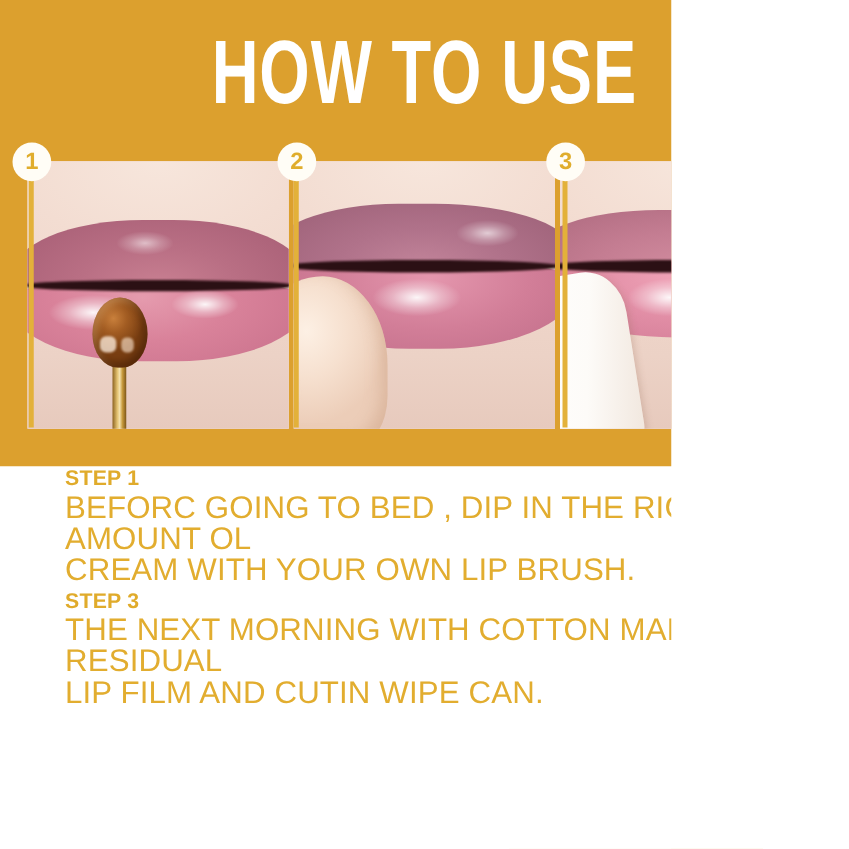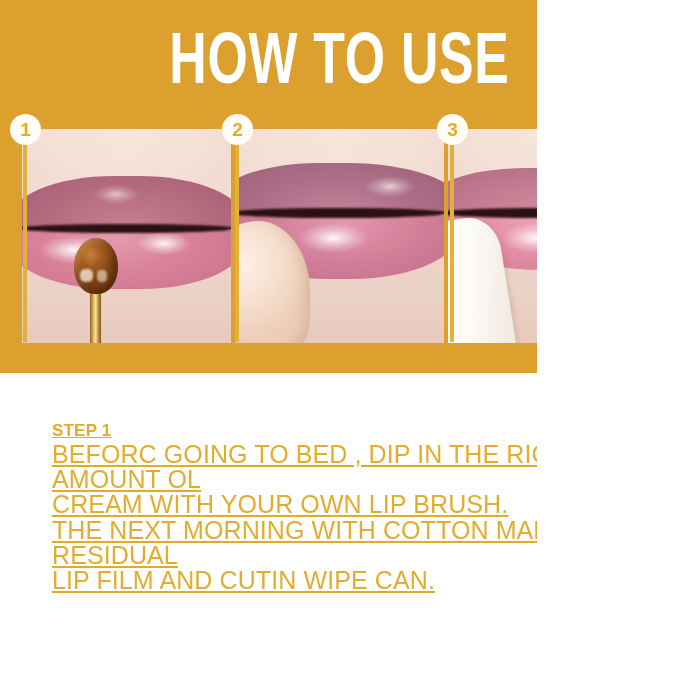--- a/index.html
+++ b/index.html
@@ -243,10 +243,9 @@
   .instructions {
     position: absolute;
     left: 52px;
-    top: 420px;
+    top: 372px;
     width: 600px;
     color: #e0ab2b;
-    text-decoration: underline;
   }
   .step-heading {
     font-family: "Liberation Sans", sans-serif;

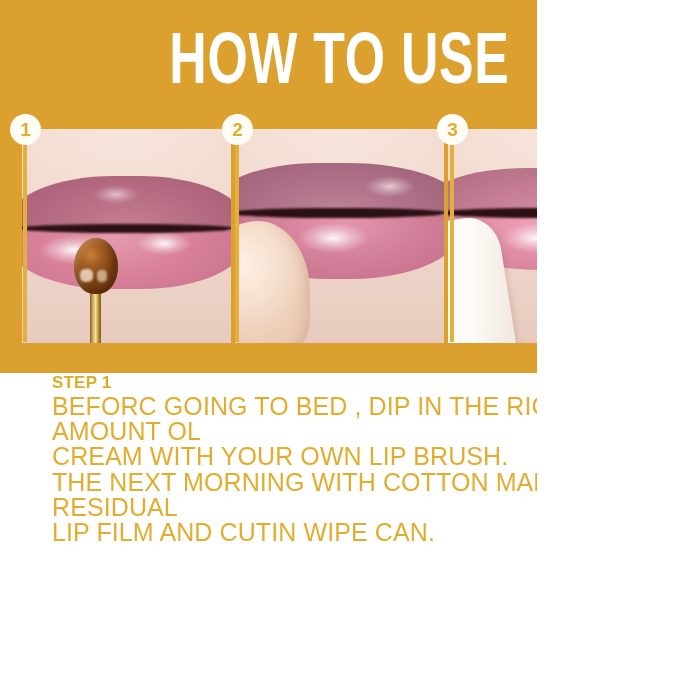--- a/index.html
+++ b/index.html
@@ -338,6 +338,7 @@
     </div>
 
     <div class="step-block">
+      <div class="step-heading">STEP 3</div>
       <div class="step-body">THE NEXT MORNING WITH COTTON MAKEUP RESIDUAL
 LIP FILM AND CUTIN WIPE CAN.</div>
     </div>

